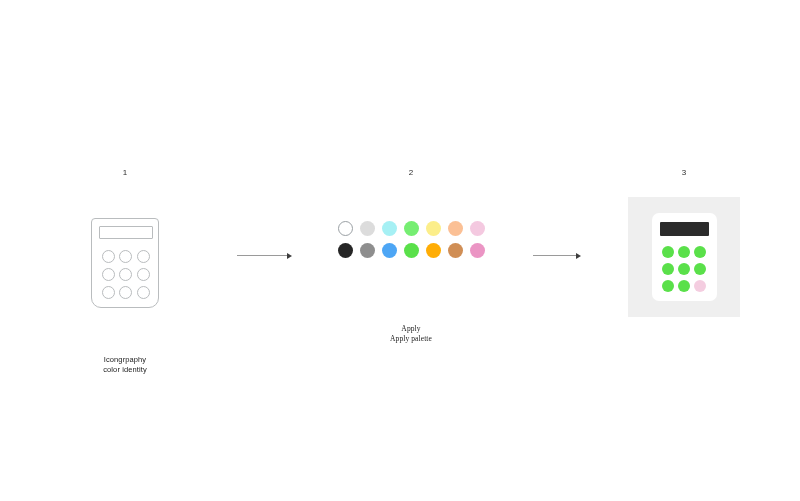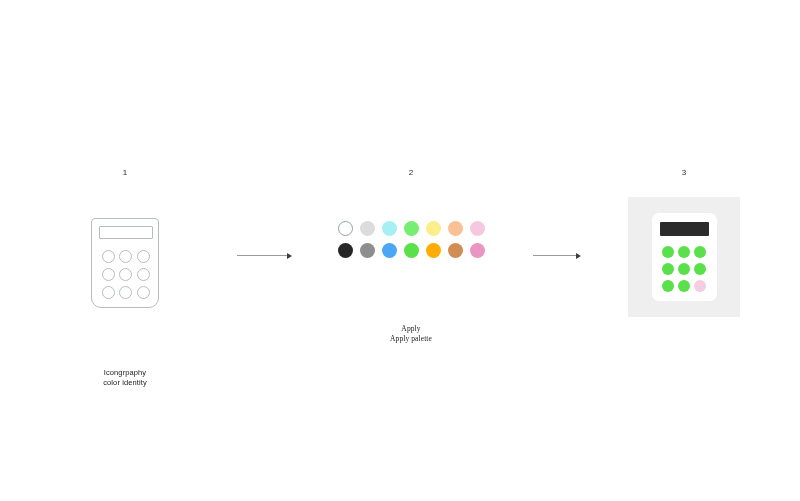--- a/index.html
+++ b/index.html
@@ -56,7 +56,7 @@
   
   #step-1 { left: 62px; width: 126px; }
   #step-1 .step-body { height: 126px; margin-top: 22px; }
-  #step-1 .step-caption { margin-top: 42px; }
+  #step-1 .step-caption { margin-top: 29px; }
 
   .calc-outline {
     position: relative;

